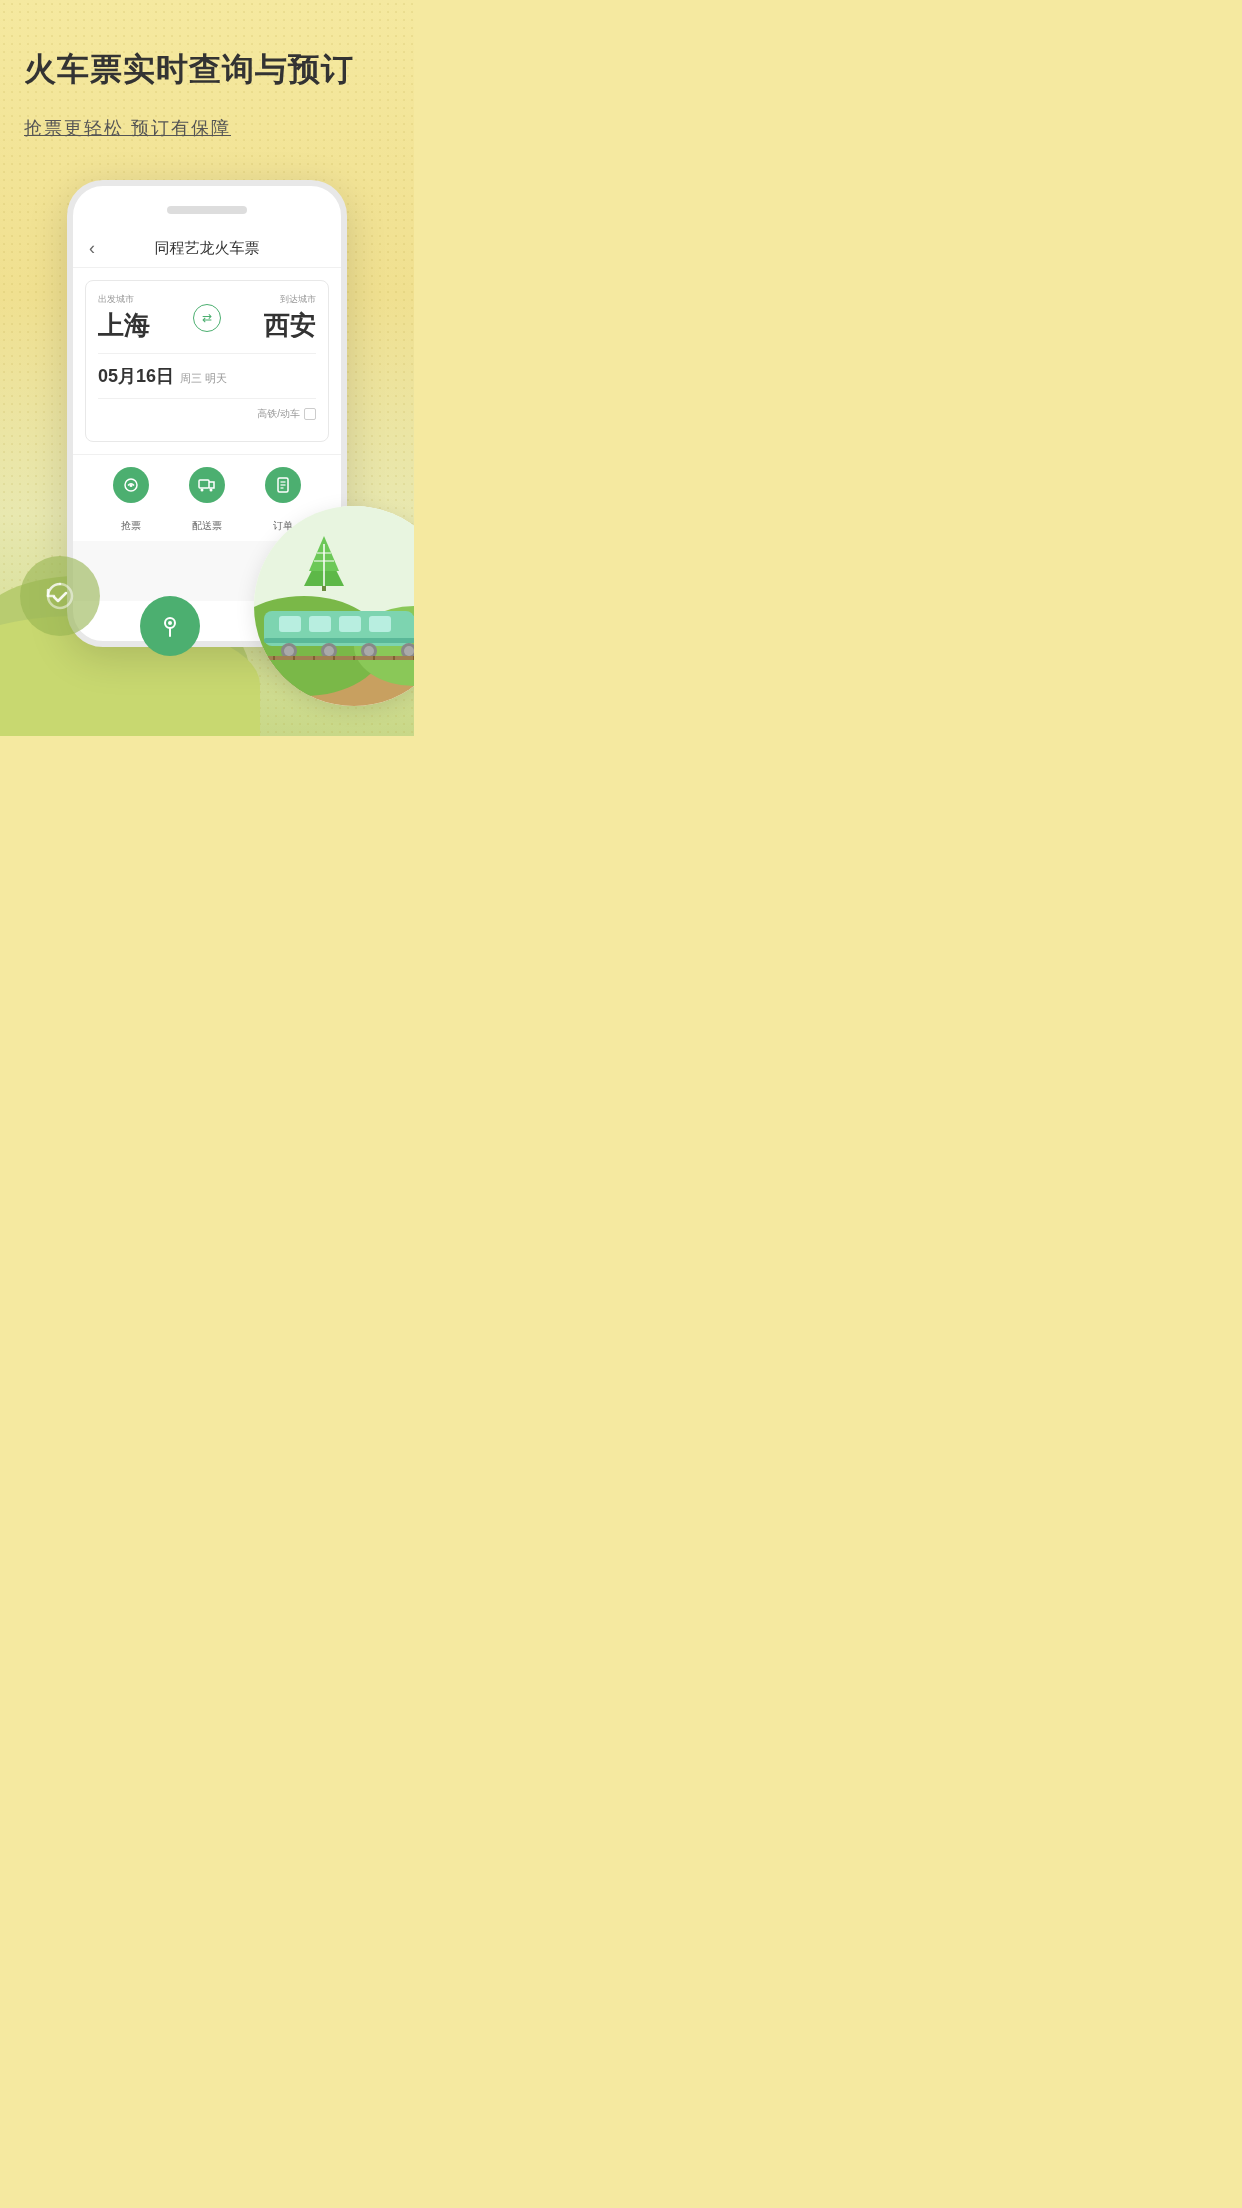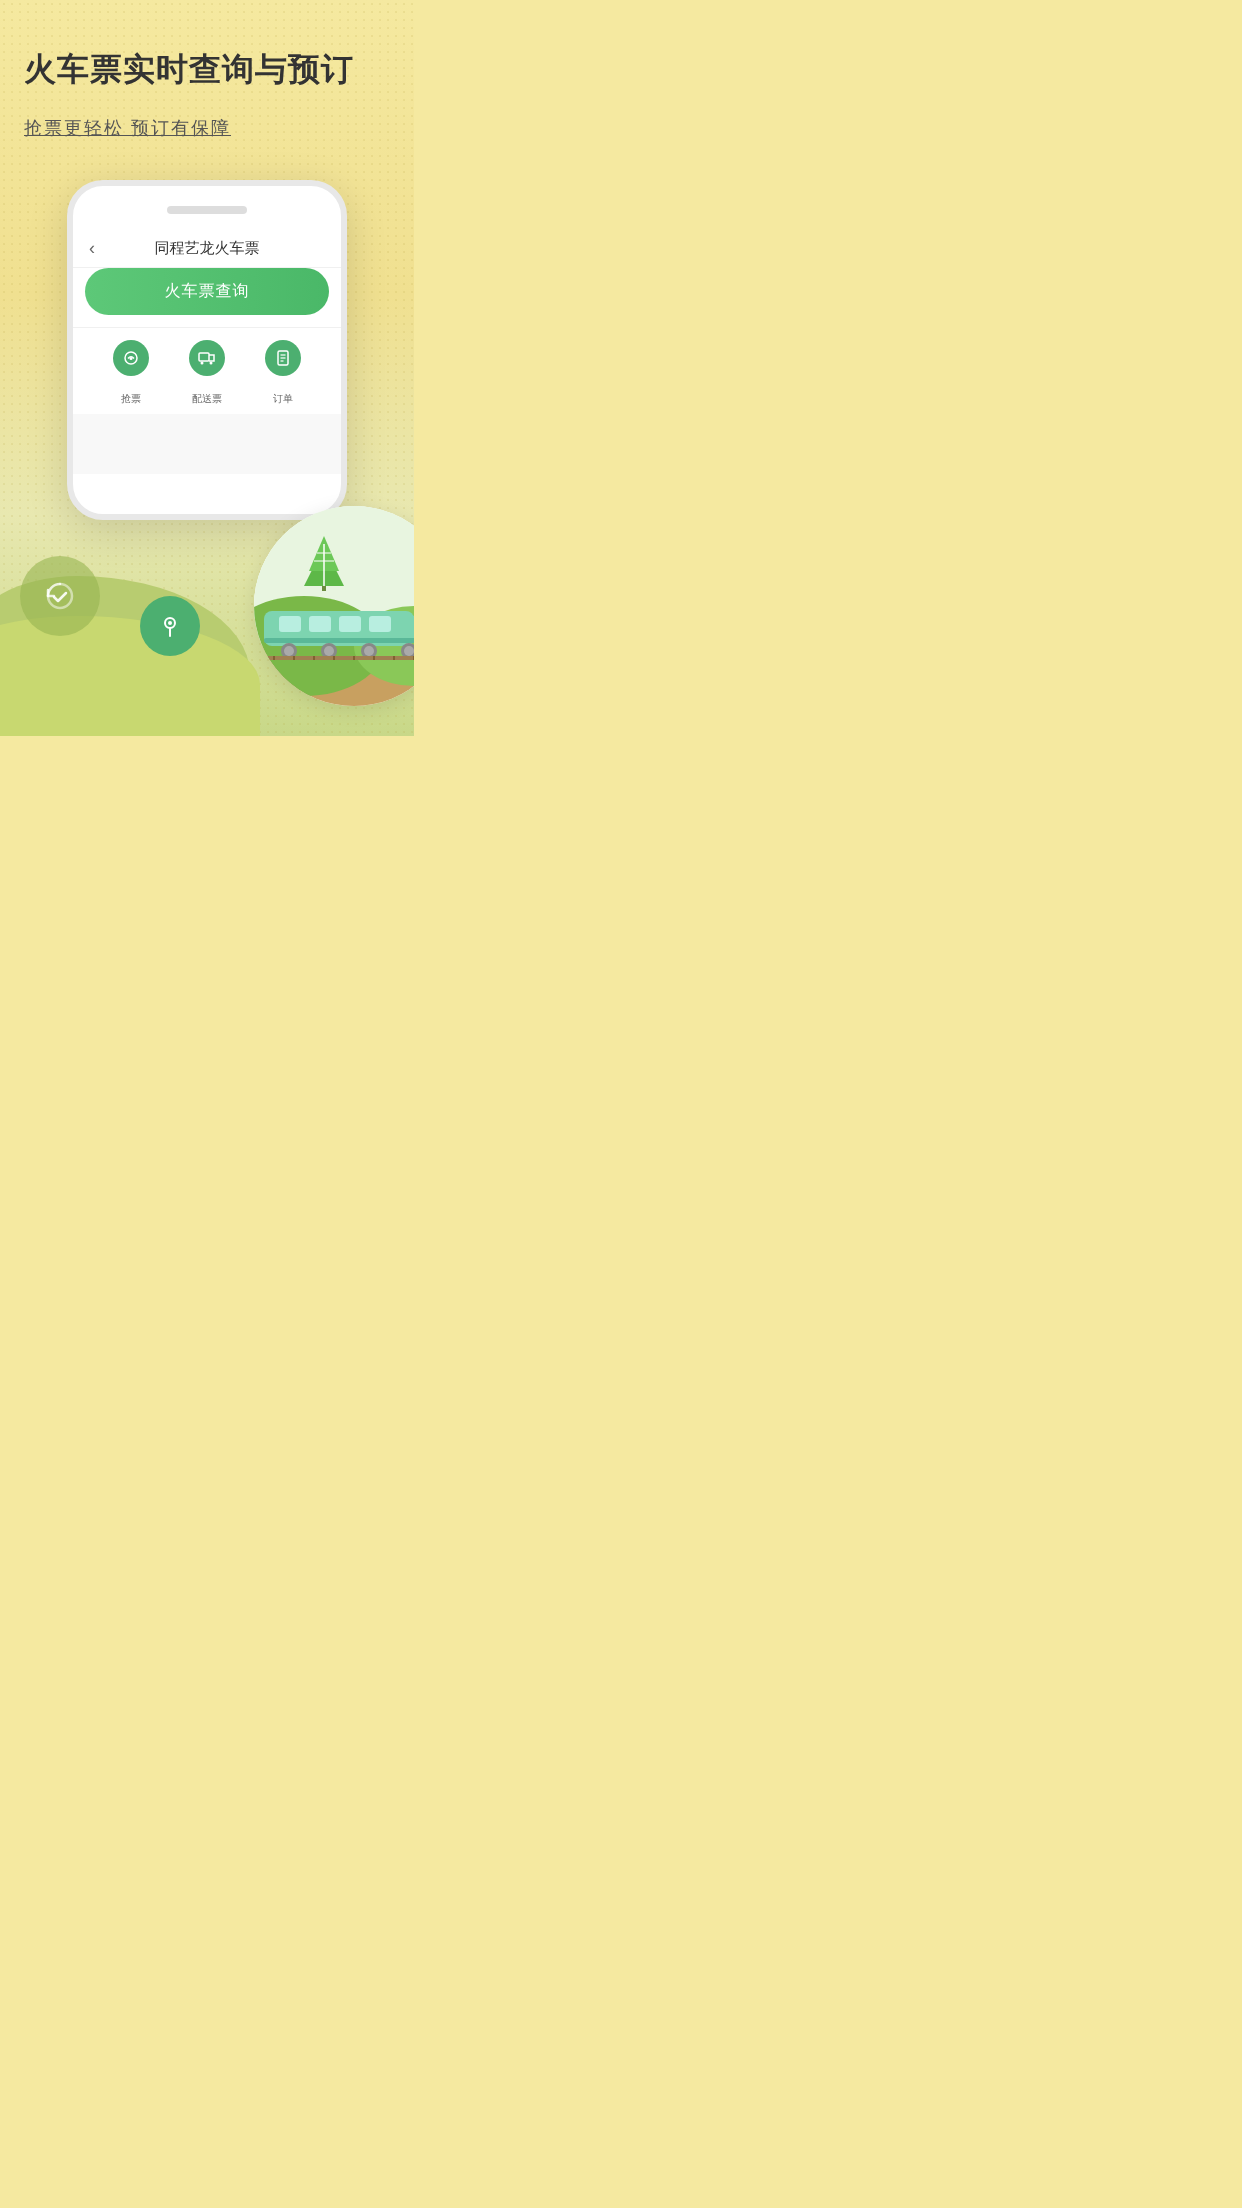--- a/index.html
+++ b/index.html
@@ -363,6 +363,36 @@
           <span class="app-title">同程艺龙火车票</span>
         </div>
 
+        <div class="search-form">
+
+          <div class="city-row">
+            <div class="city-group">
+              <div class="city-label">出发城市</div>
+              <div class="city-name">上海</div>
+            </div>
+
+            <div class="swap-btn">
+              <span class="swap-icon">⇄</span>
+            </div>
+
+            <div class="city-group right">
+              <div class="city-label">到达城市</div>
+              <div class="city-name">西安</div>
+            </div>
+          </div>
+
+          <div class="date-row">
+            <div class="date-info">
+              <span class="date-main">05月16日</span>
+              <span class="date-sub">周三 明天</span>
+            </div>
+          </div>
+
+          <div class="filter-row">
+            <span class="filter-label">高铁/动车</span>
+            <div class="checkbox"></div>
+          </div>
+        </div>
 
         <button class="search-btn">火车票查询</button>
 

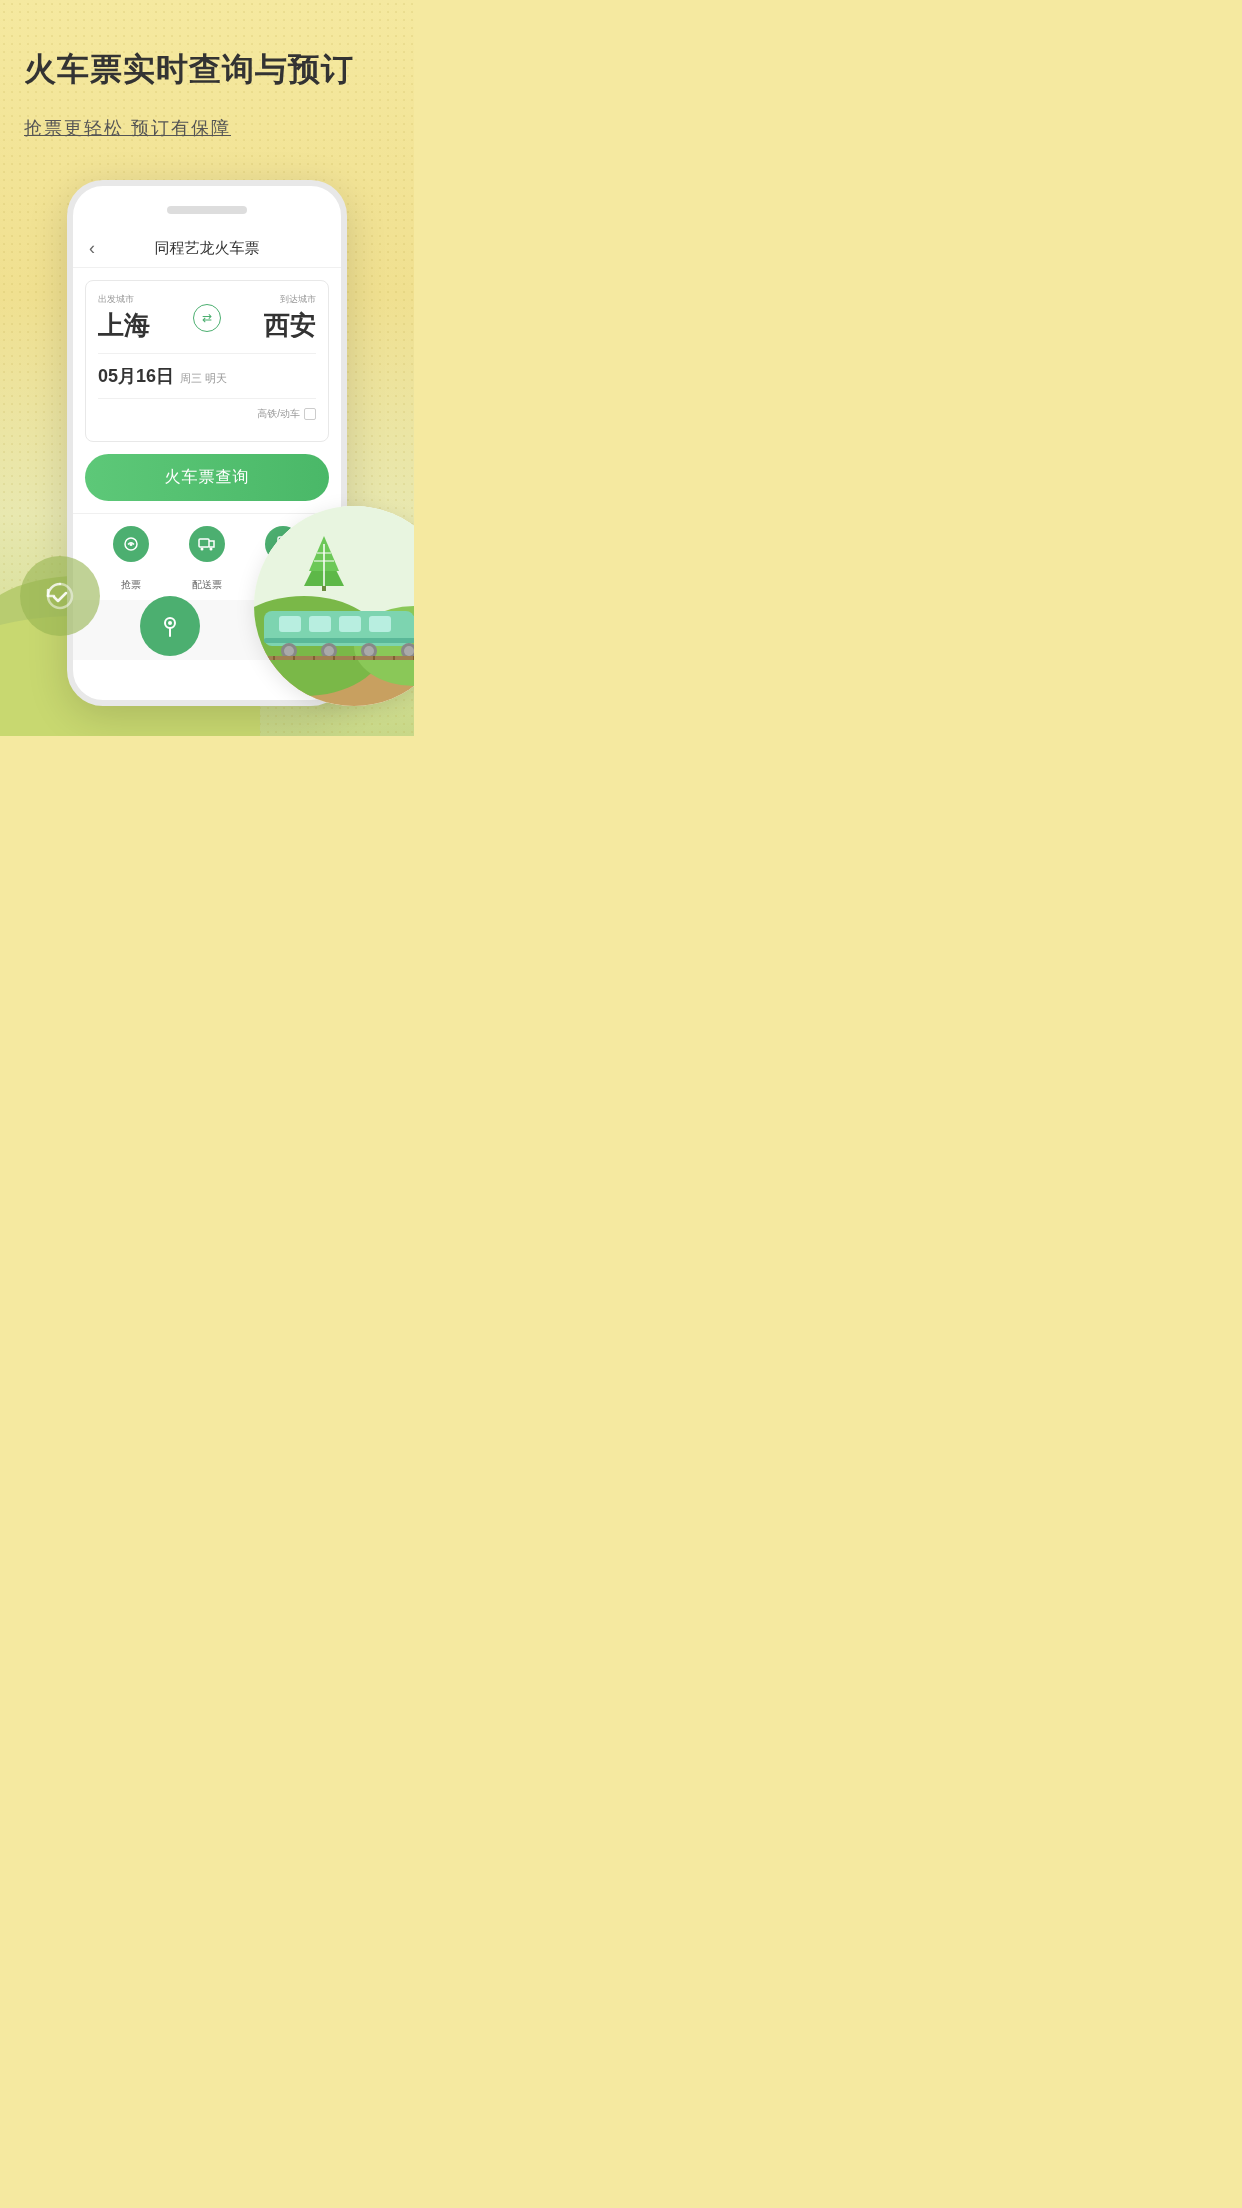--- a/index.html
+++ b/index.html
@@ -394,7 +394,6 @@
           </div>
         </div>
 
-        <button class="search-btn">火车票查询</button>
 
         <div class="bottom-icons">
           <div class="icon-item">

